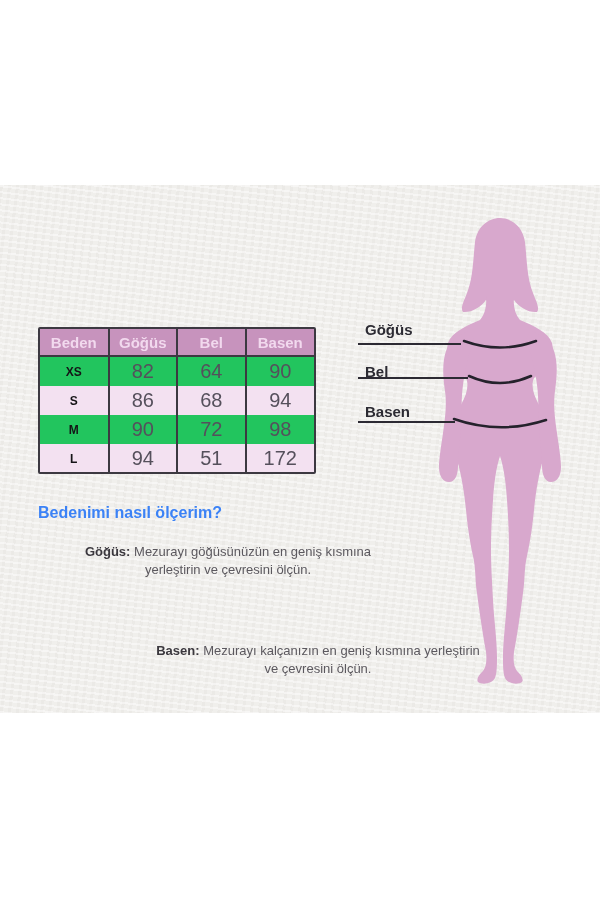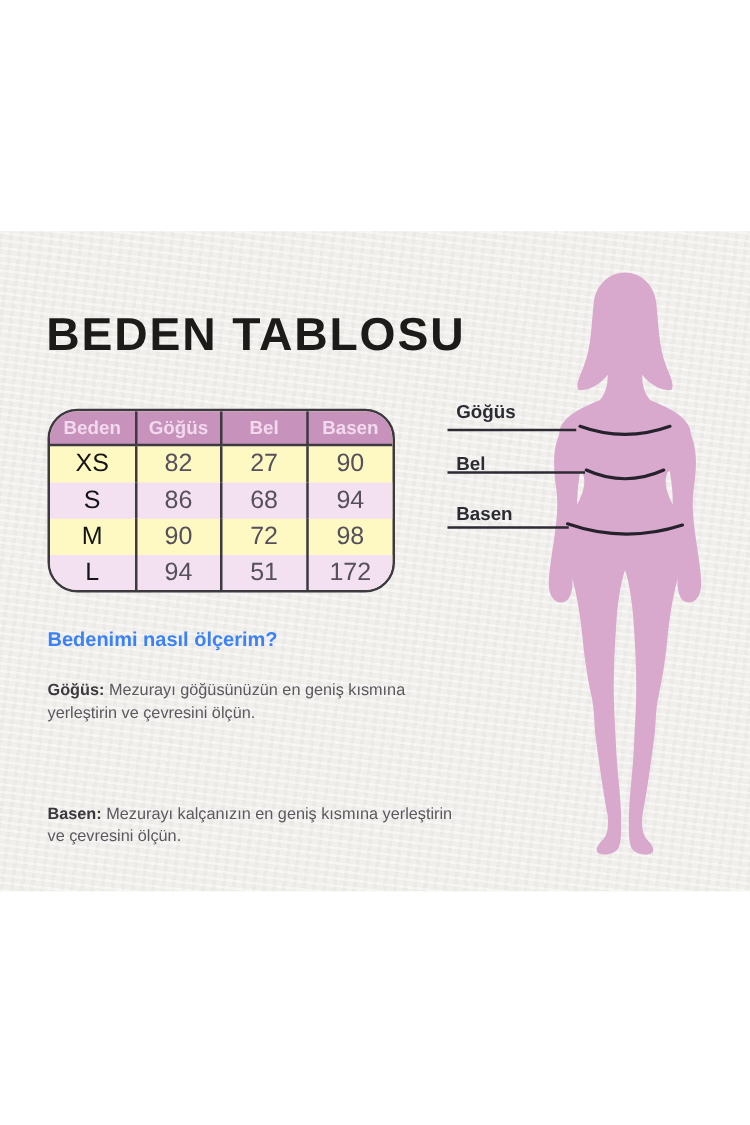--- a/index.html
+++ b/index.html
@@ -64,7 +64,6 @@
 
   <div class="paper"></div>
 
-  <h1 class="title">BEDEN TABLOSU</h1>
 
   <div class="table-wrap">
     <table class="size">

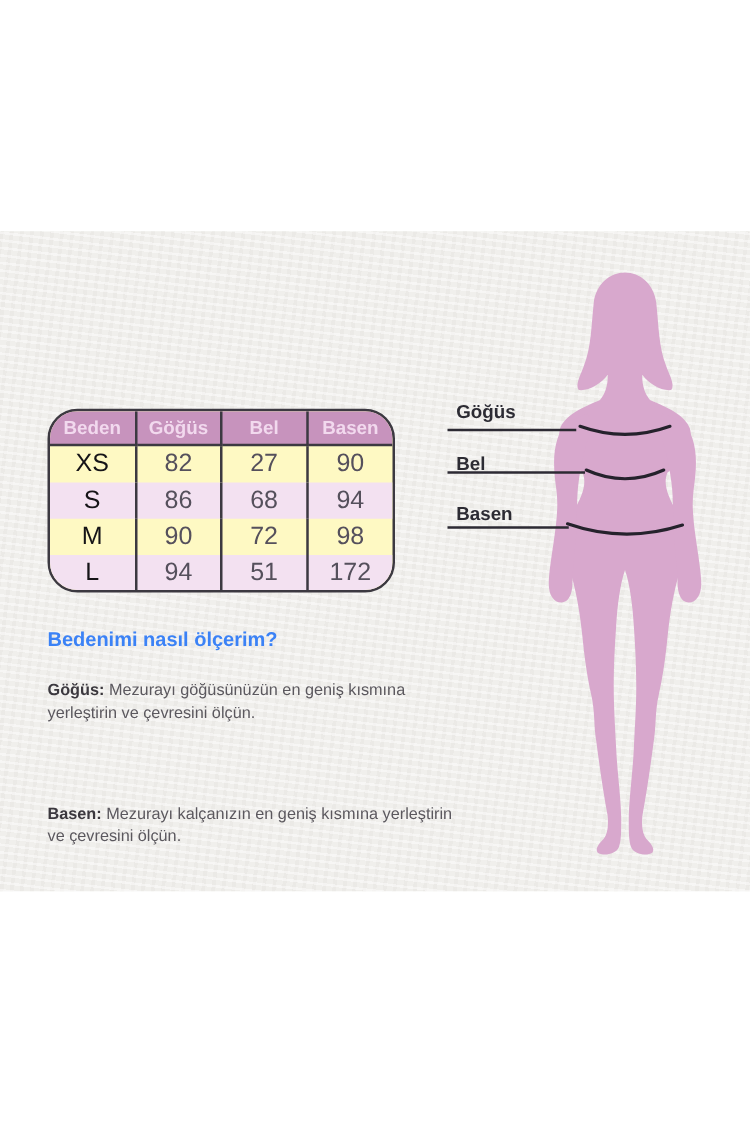--- a/index.html
+++ b/index.html
@@ -21,7 +21,7 @@
   
   .table-wrap{
     position:absolute;left:38px;top:327px;width:274px;height:143px;
-    border:2px solid #3c3941;border-radius:24px;overflow:hidden;background:#fef9c3;
+    border:2px solid #3c3941;border-radius:2px;overflow:hidden;background:#22c55e;
   }
   table.size{width:100%;height:100%;border-collapse:collapse;table-layout:fixed;}
   table.size th{

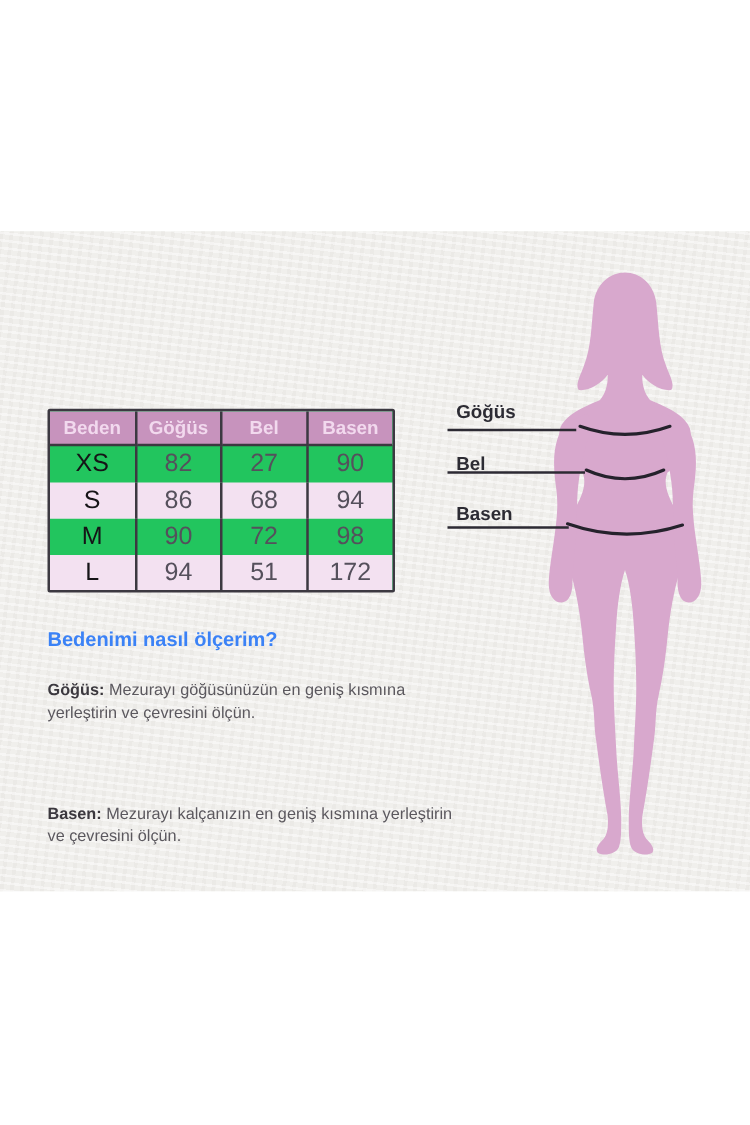--- a/index.html
+++ b/index.html
@@ -31,7 +31,7 @@
   table.size th,table.size td{border-right:2px solid #3c3941;text-align:center;padding:0;}
   table.size th:last-child,table.size td:last-child{border-right:none;}
   table.size td{font-size:20px;color:#55505c;height:29px;}
-  table.size td.size-cell{font-weight:normal;color:#151417;font-size:20px;}
+  table.size td.size-cell{font-weight:bold;color:#151417;font-size:12px;}
   table.size tbody tr:nth-child(even){background:#f3e1f1;}
   
   .fig-label{position:absolute;font-size:15px;font-weight:bold;color:#2c2b33;}

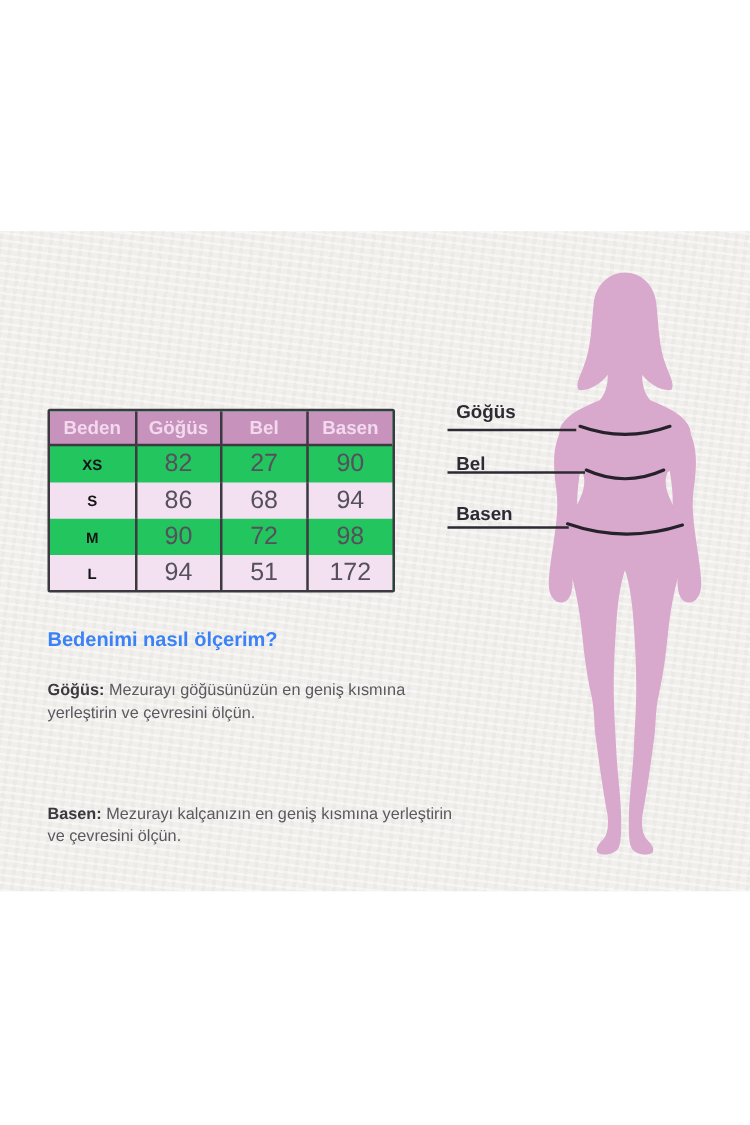--- a/index.html
+++ b/index.html
@@ -79,7 +79,7 @@
         <tr>
           <td class="size-cell">XS</td>
           <td>82</td>
-          <td>27</td>
+          <td>64</td>
           <td>90</td>
         </tr>
         <tr>

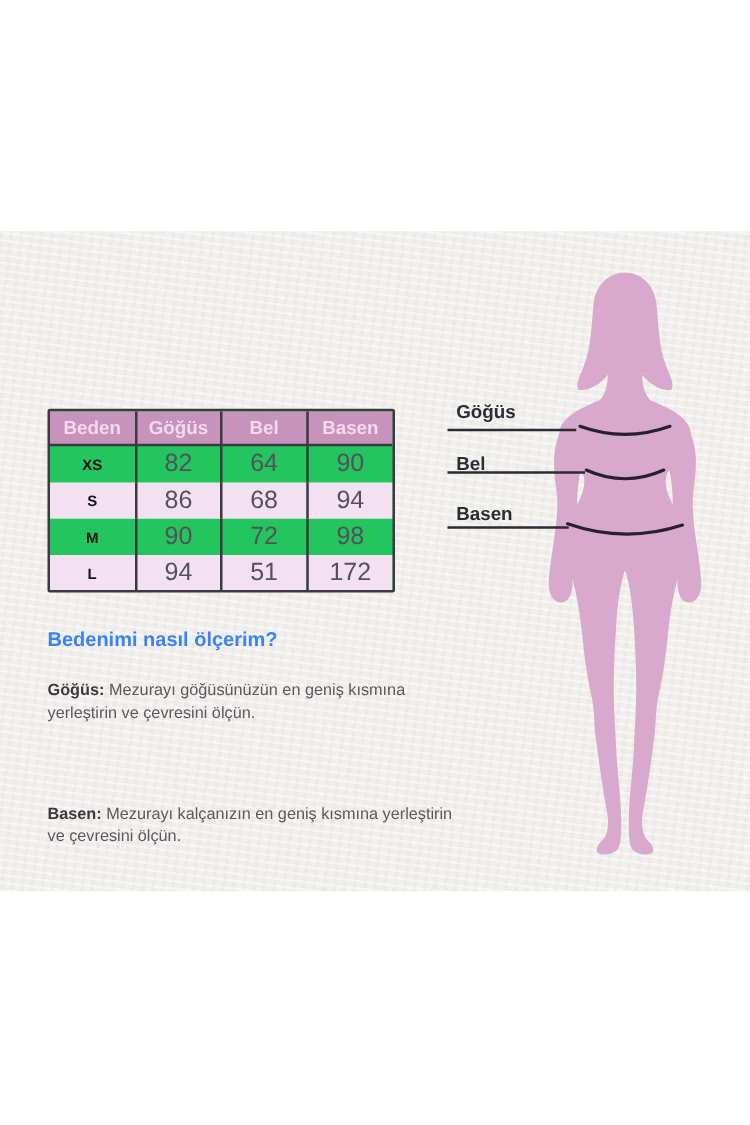--- a/index.html
+++ b/index.html
@@ -50,7 +50,7 @@
   }
   .para{
     position:absolute;left:38px;margin:0;
-    font-size:13px;line-height:18px;color:#5b585e;white-space:pre-line;
+    font-size:13px;line-height:18px;color:#5b585e;white-space:pre-line;text-align:center;
   }
   .para b{color:#3b383e;}
   .p-gogus{top:543px;width:380px;}

